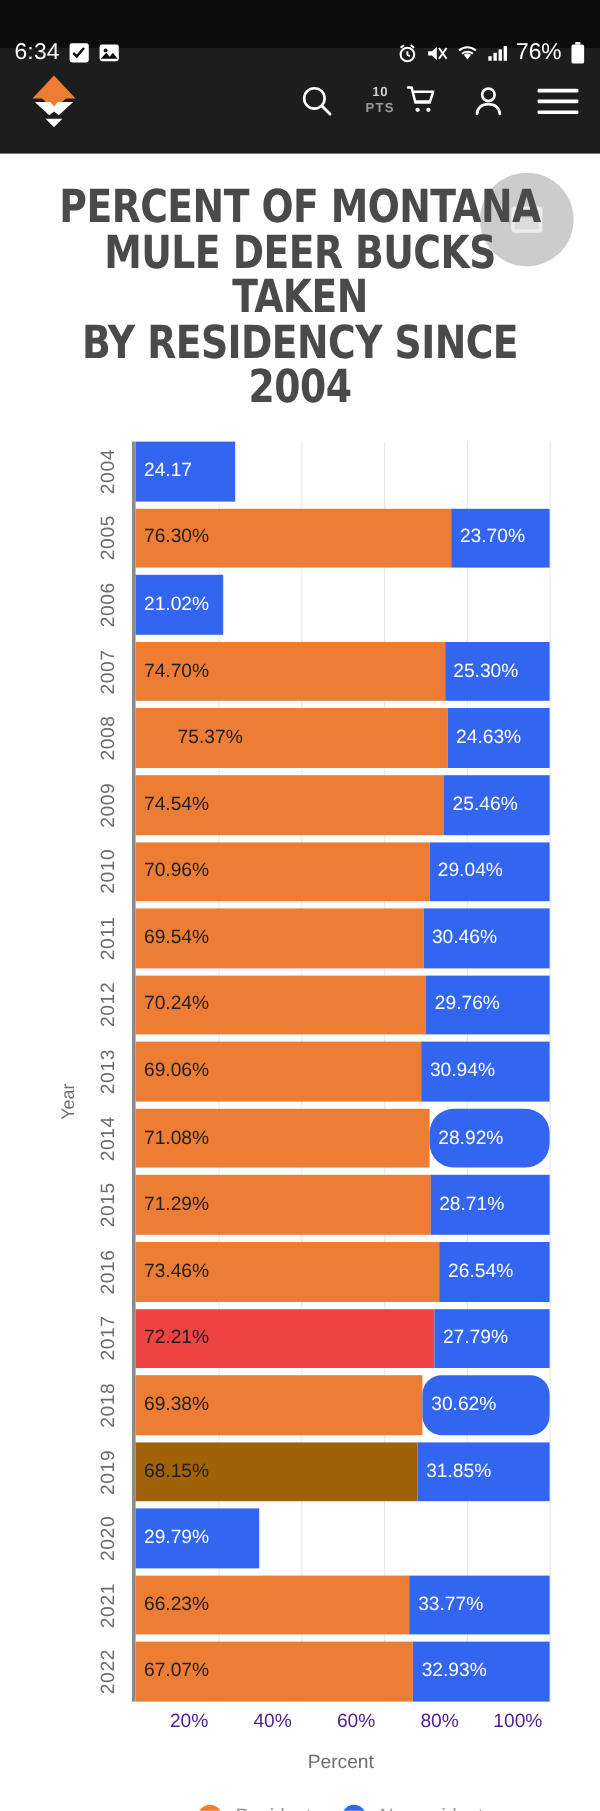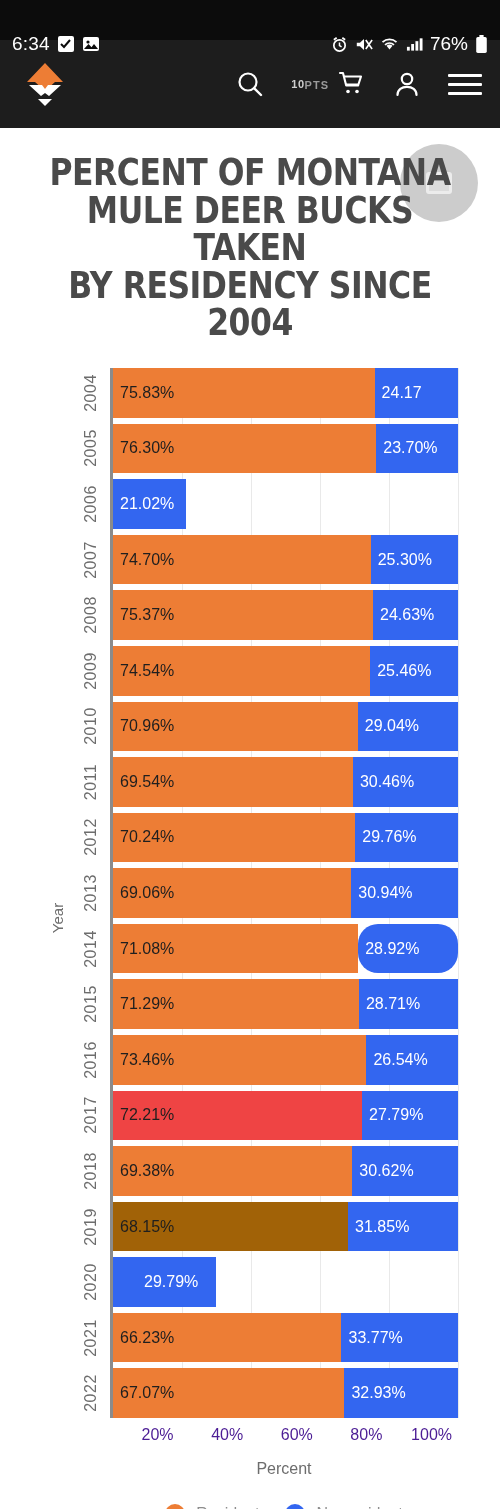--- a/index.html
+++ b/index.html
@@ -31,7 +31,7 @@
   .logo { width:58px; height:58px; position:relative; }
   .nav-right { display:flex; align-items:center; gap:26px; }
   .pts-wrap { display:flex; align-items:center; gap:7px; }
-  .pts-text { display:flex; align-items:center; line-height:1; }
+  .pts-text { display:flex; flex-direction:column; align-items:center; line-height:1; }
   .pts-num { color:#cfcfcf; font-size:11px; font-weight:bold; letter-spacing:.5px; }
   .pts-lbl { color:#9a9a9a; font-size:11px; font-weight:bold; letter-spacing:1px; margin-top:2px; }
   .hamburger { display:flex; flex-direction:column; gap:6px; width:34px; }

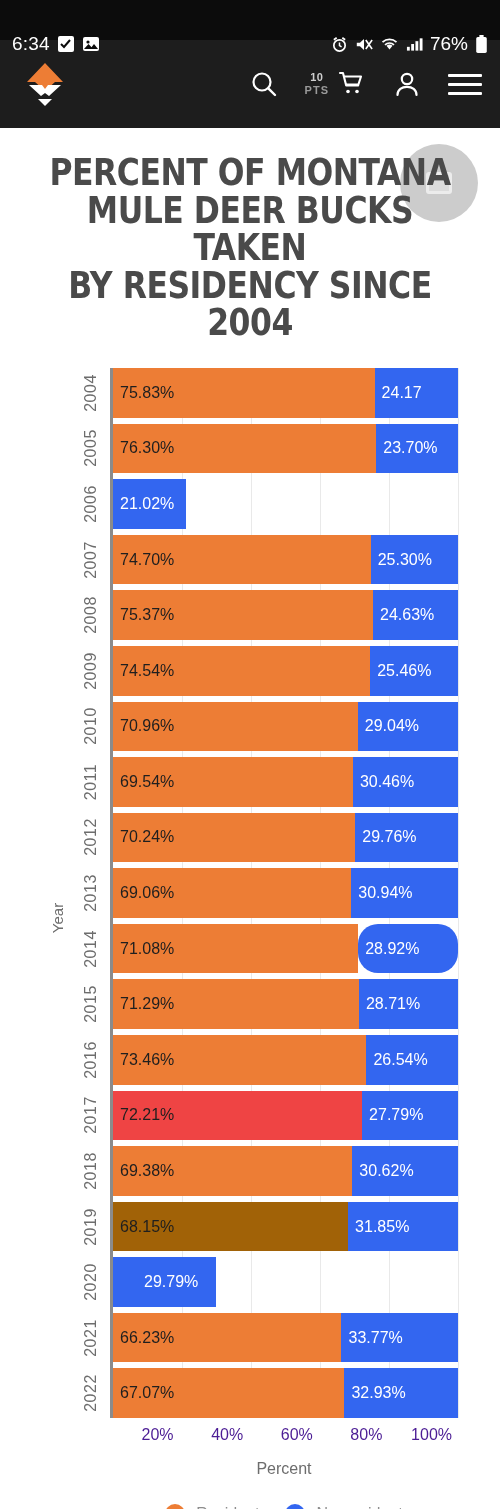--- a/index.html
+++ b/index.html
@@ -254,9 +254,6 @@
     <div class="rows" id="rows">
         <div class="row">
           <div class="ytick">2004</div>
-          <div class="seg seg-res" style="width: 75.83%; background: rgb(237, 125, 53);">
-            <span class="val">75.83%</span>
-          </div>
           <div class="seg seg-non" style="width: 24.17%; background: rgb(51, 102, 240);">
             <span class="val">24.17</span>
           </div>

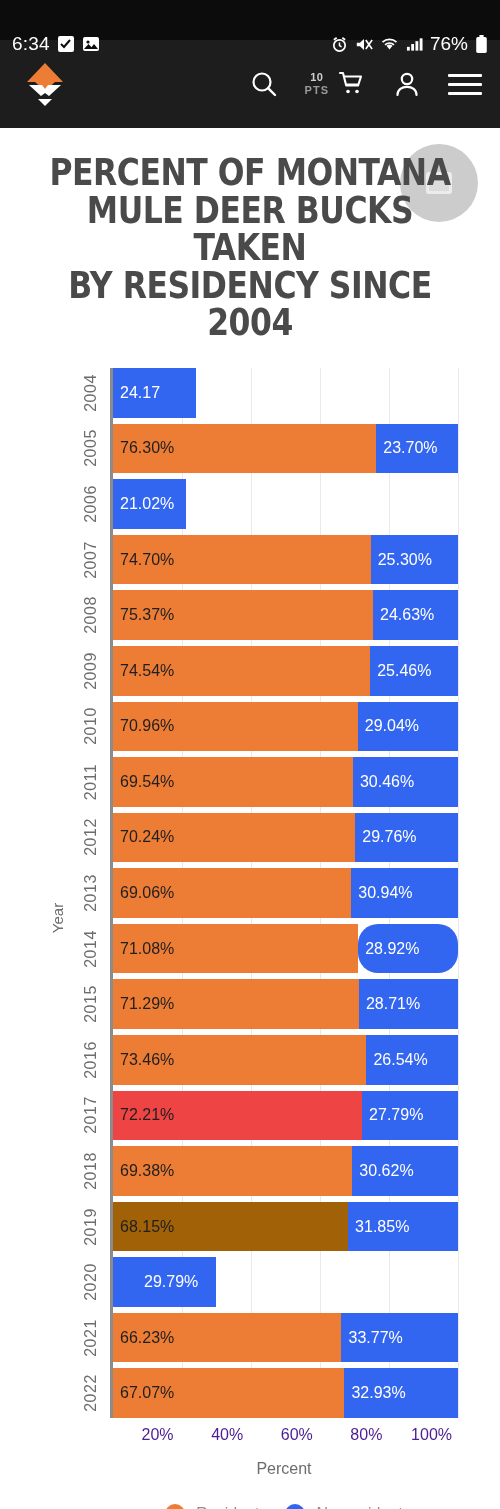--- a/index.html
+++ b/index.html
@@ -284,7 +284,7 @@
         </div>
         <div class="row">
           <div class="ytick">2008</div>
-          <div class="seg seg-res" style="width: 75.37%; background: rgb(237, 125, 53);">
+          <div class="seg seg-res" style="width: 75.37%; background: rgb(237, 125, 53); padding-left: 28px;">
             <span class="val">75.37%</span>
           </div>
           <div class="seg seg-non" style="width: 24.63%; background: rgb(51, 102, 240);">

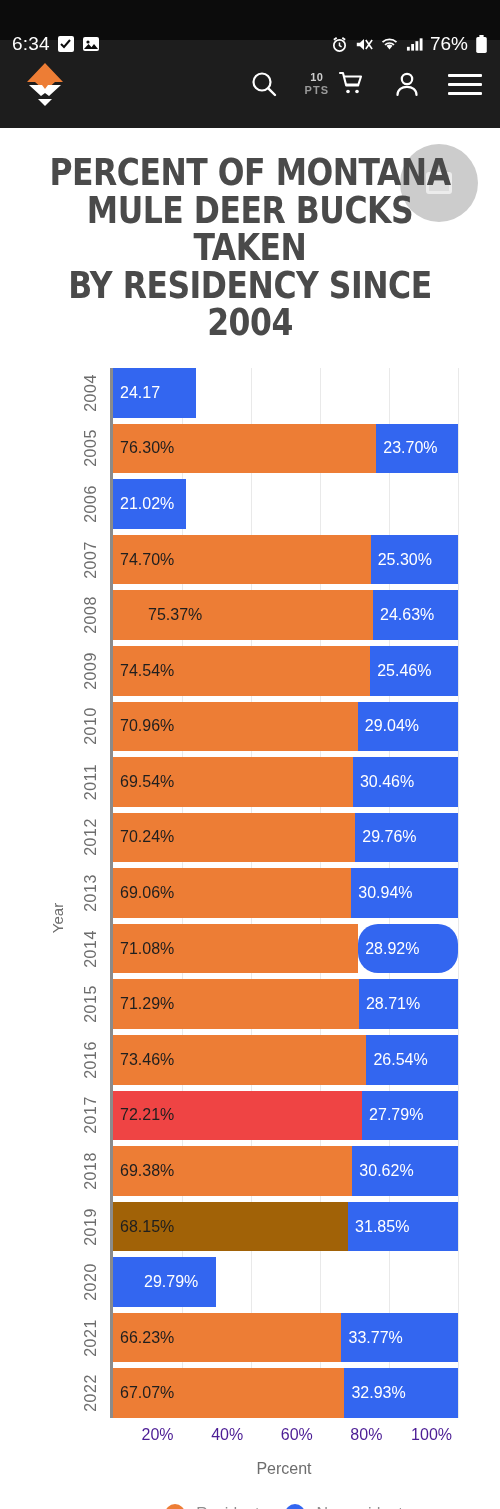--- a/index.html
+++ b/index.html
@@ -377,7 +377,7 @@
           <div class="seg seg-res" style="width: 69.38%; background: rgb(237, 125, 53);">
             <span class="val">69.38%</span>
           </div>
-          <div class="seg seg-non" style="width: 30.62%; background: rgb(51, 102, 240);">
+          <div class="seg seg-non" style="width: 30.62%; background: rgb(51, 102, 240); border-radius: 16px;">
             <span class="val">30.62%</span>
           </div>
         </div>

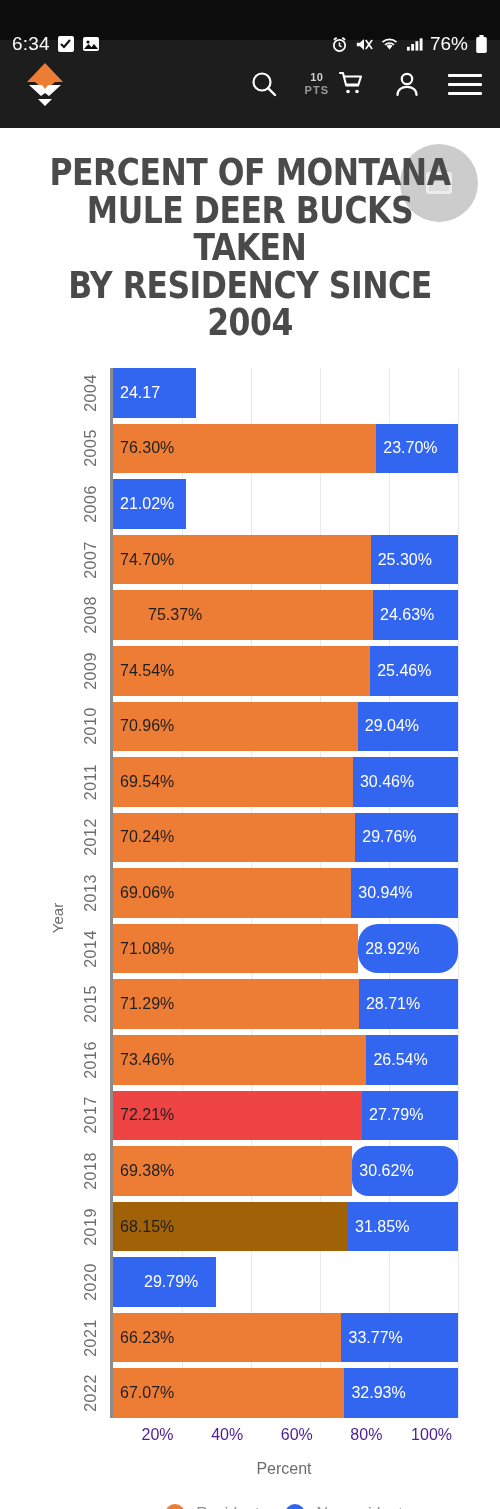--- a/index.html
+++ b/index.html
@@ -392,7 +392,7 @@
         </div>
         <div class="row">
           <div class="ytick">2020</div>
-          <div class="seg seg-non" style="width: 29.79%; background: rgb(51, 102, 240); padding-left: 24px;">
+          <div class="seg seg-non" style="width: 29.79%; background: rgb(51, 102, 240);">
             <span class="val">29.79%</span>
           </div>
         </div>

